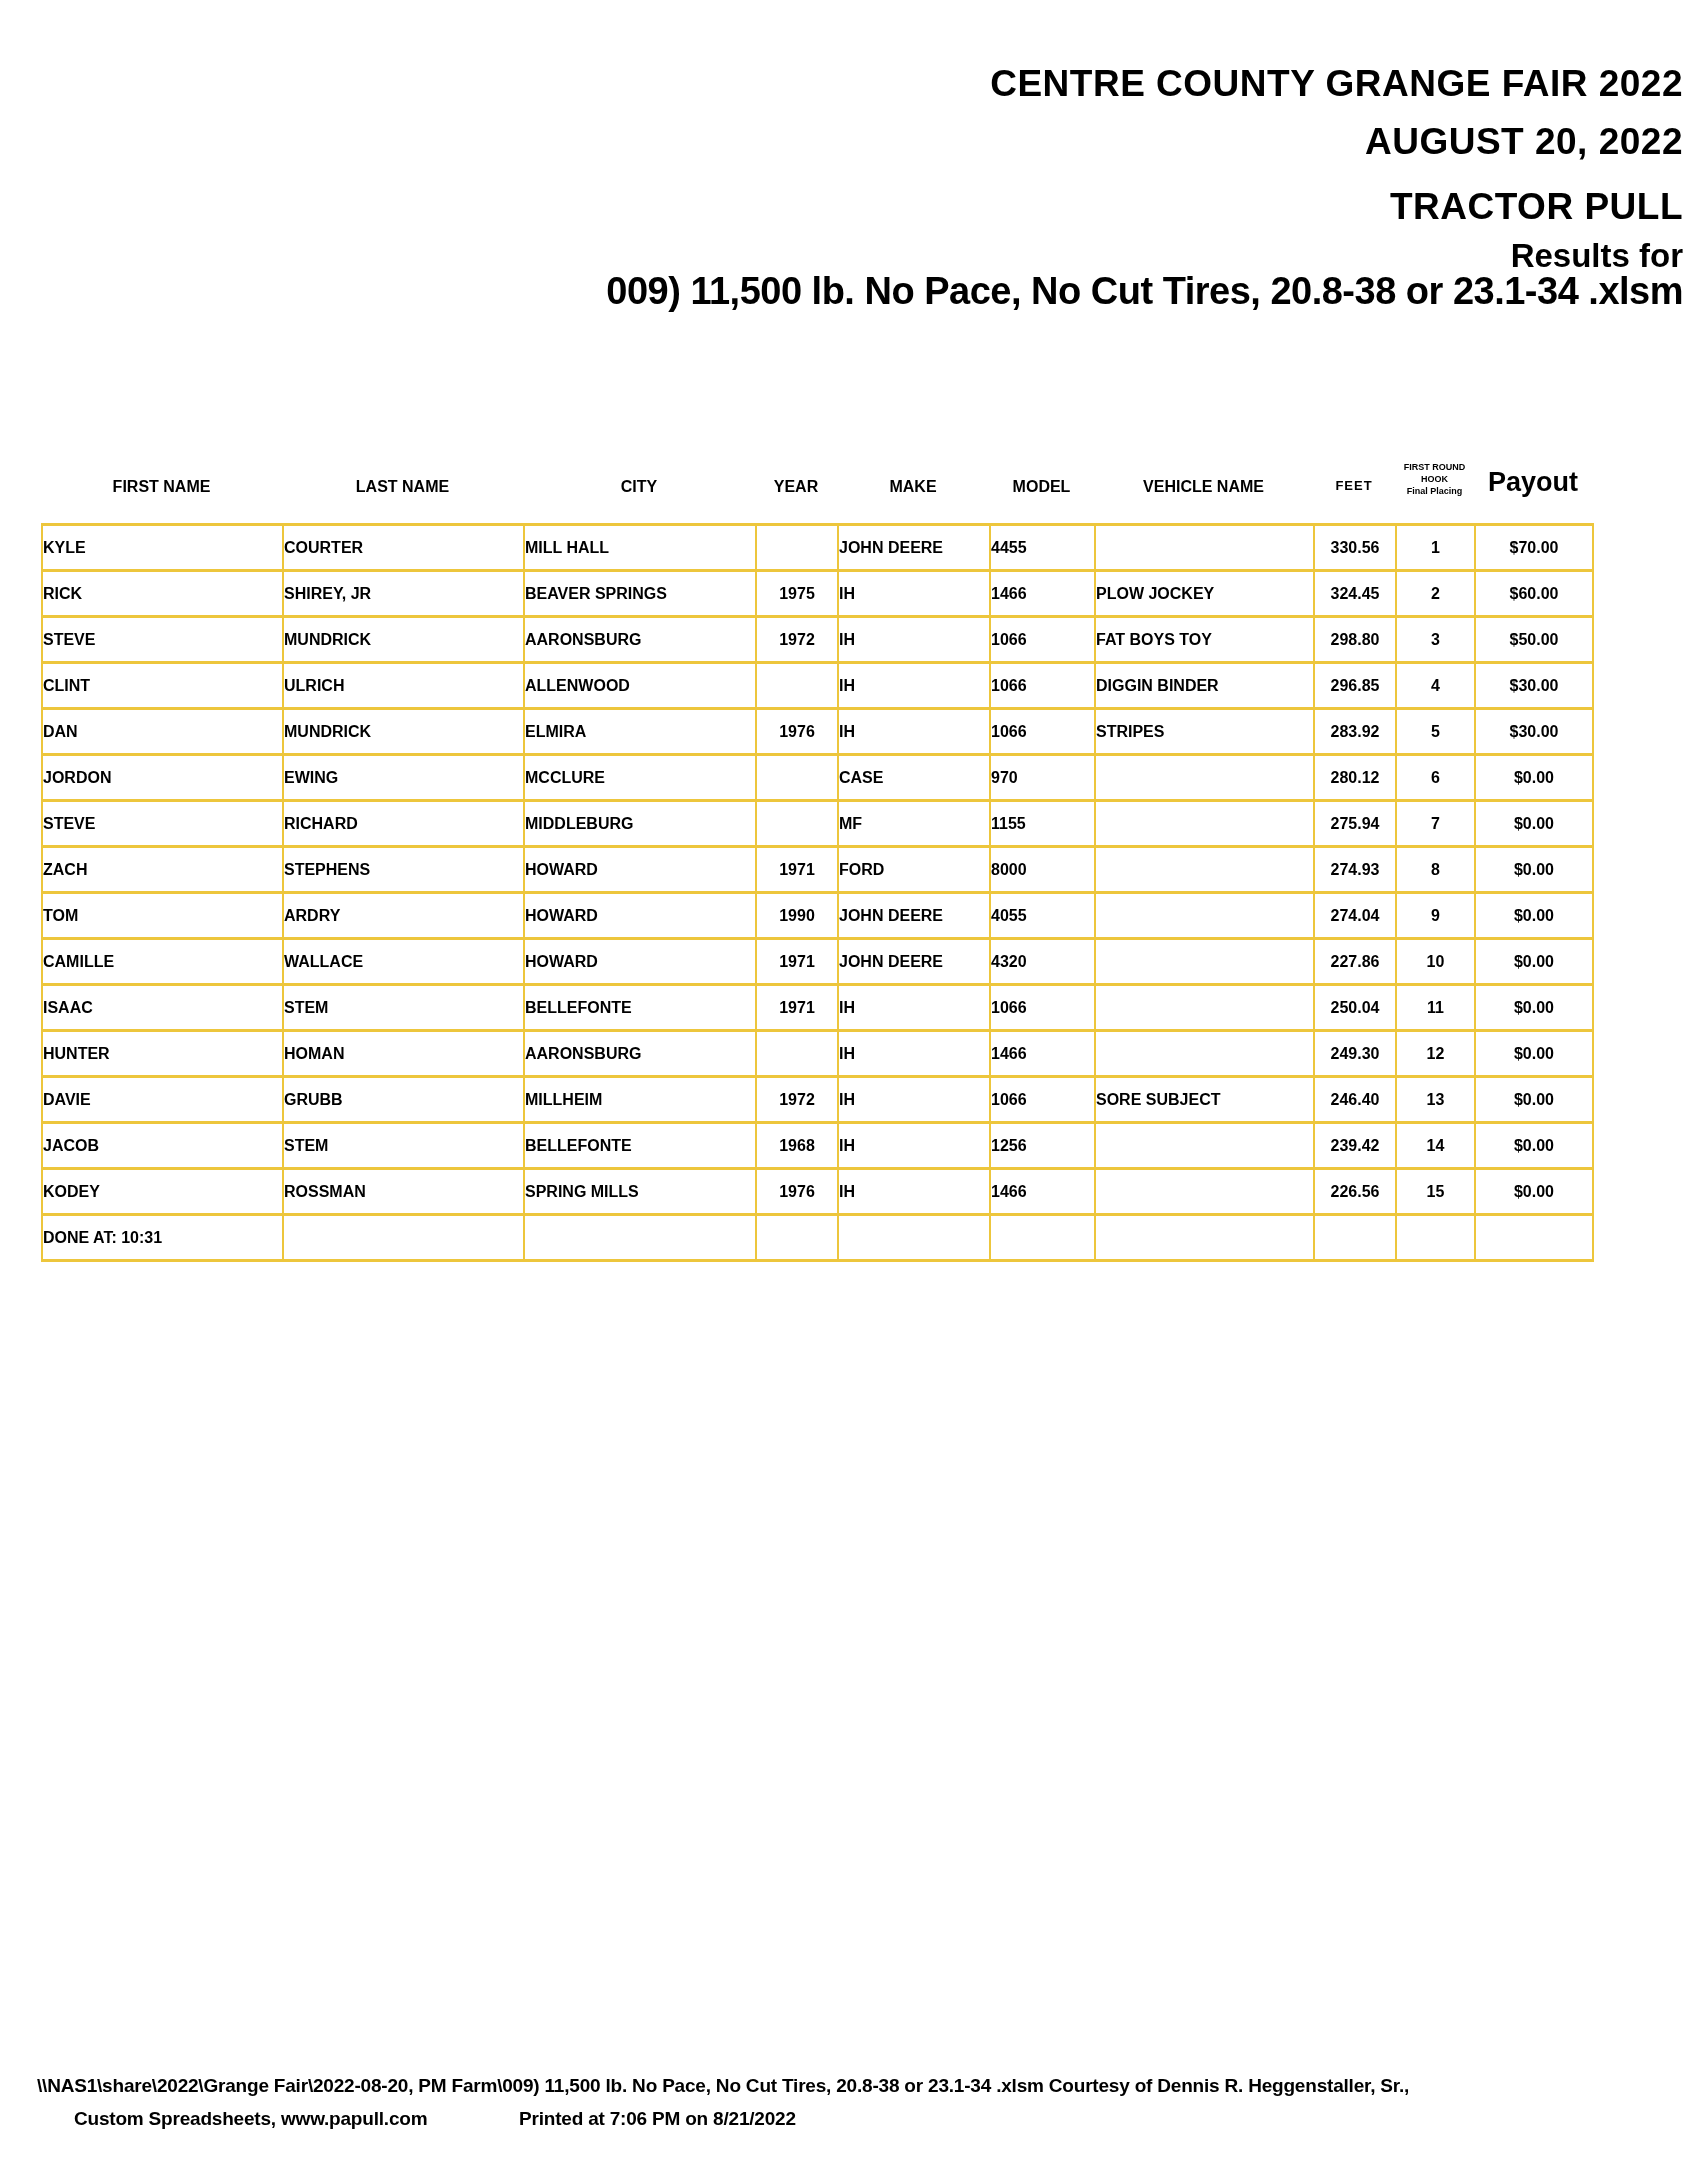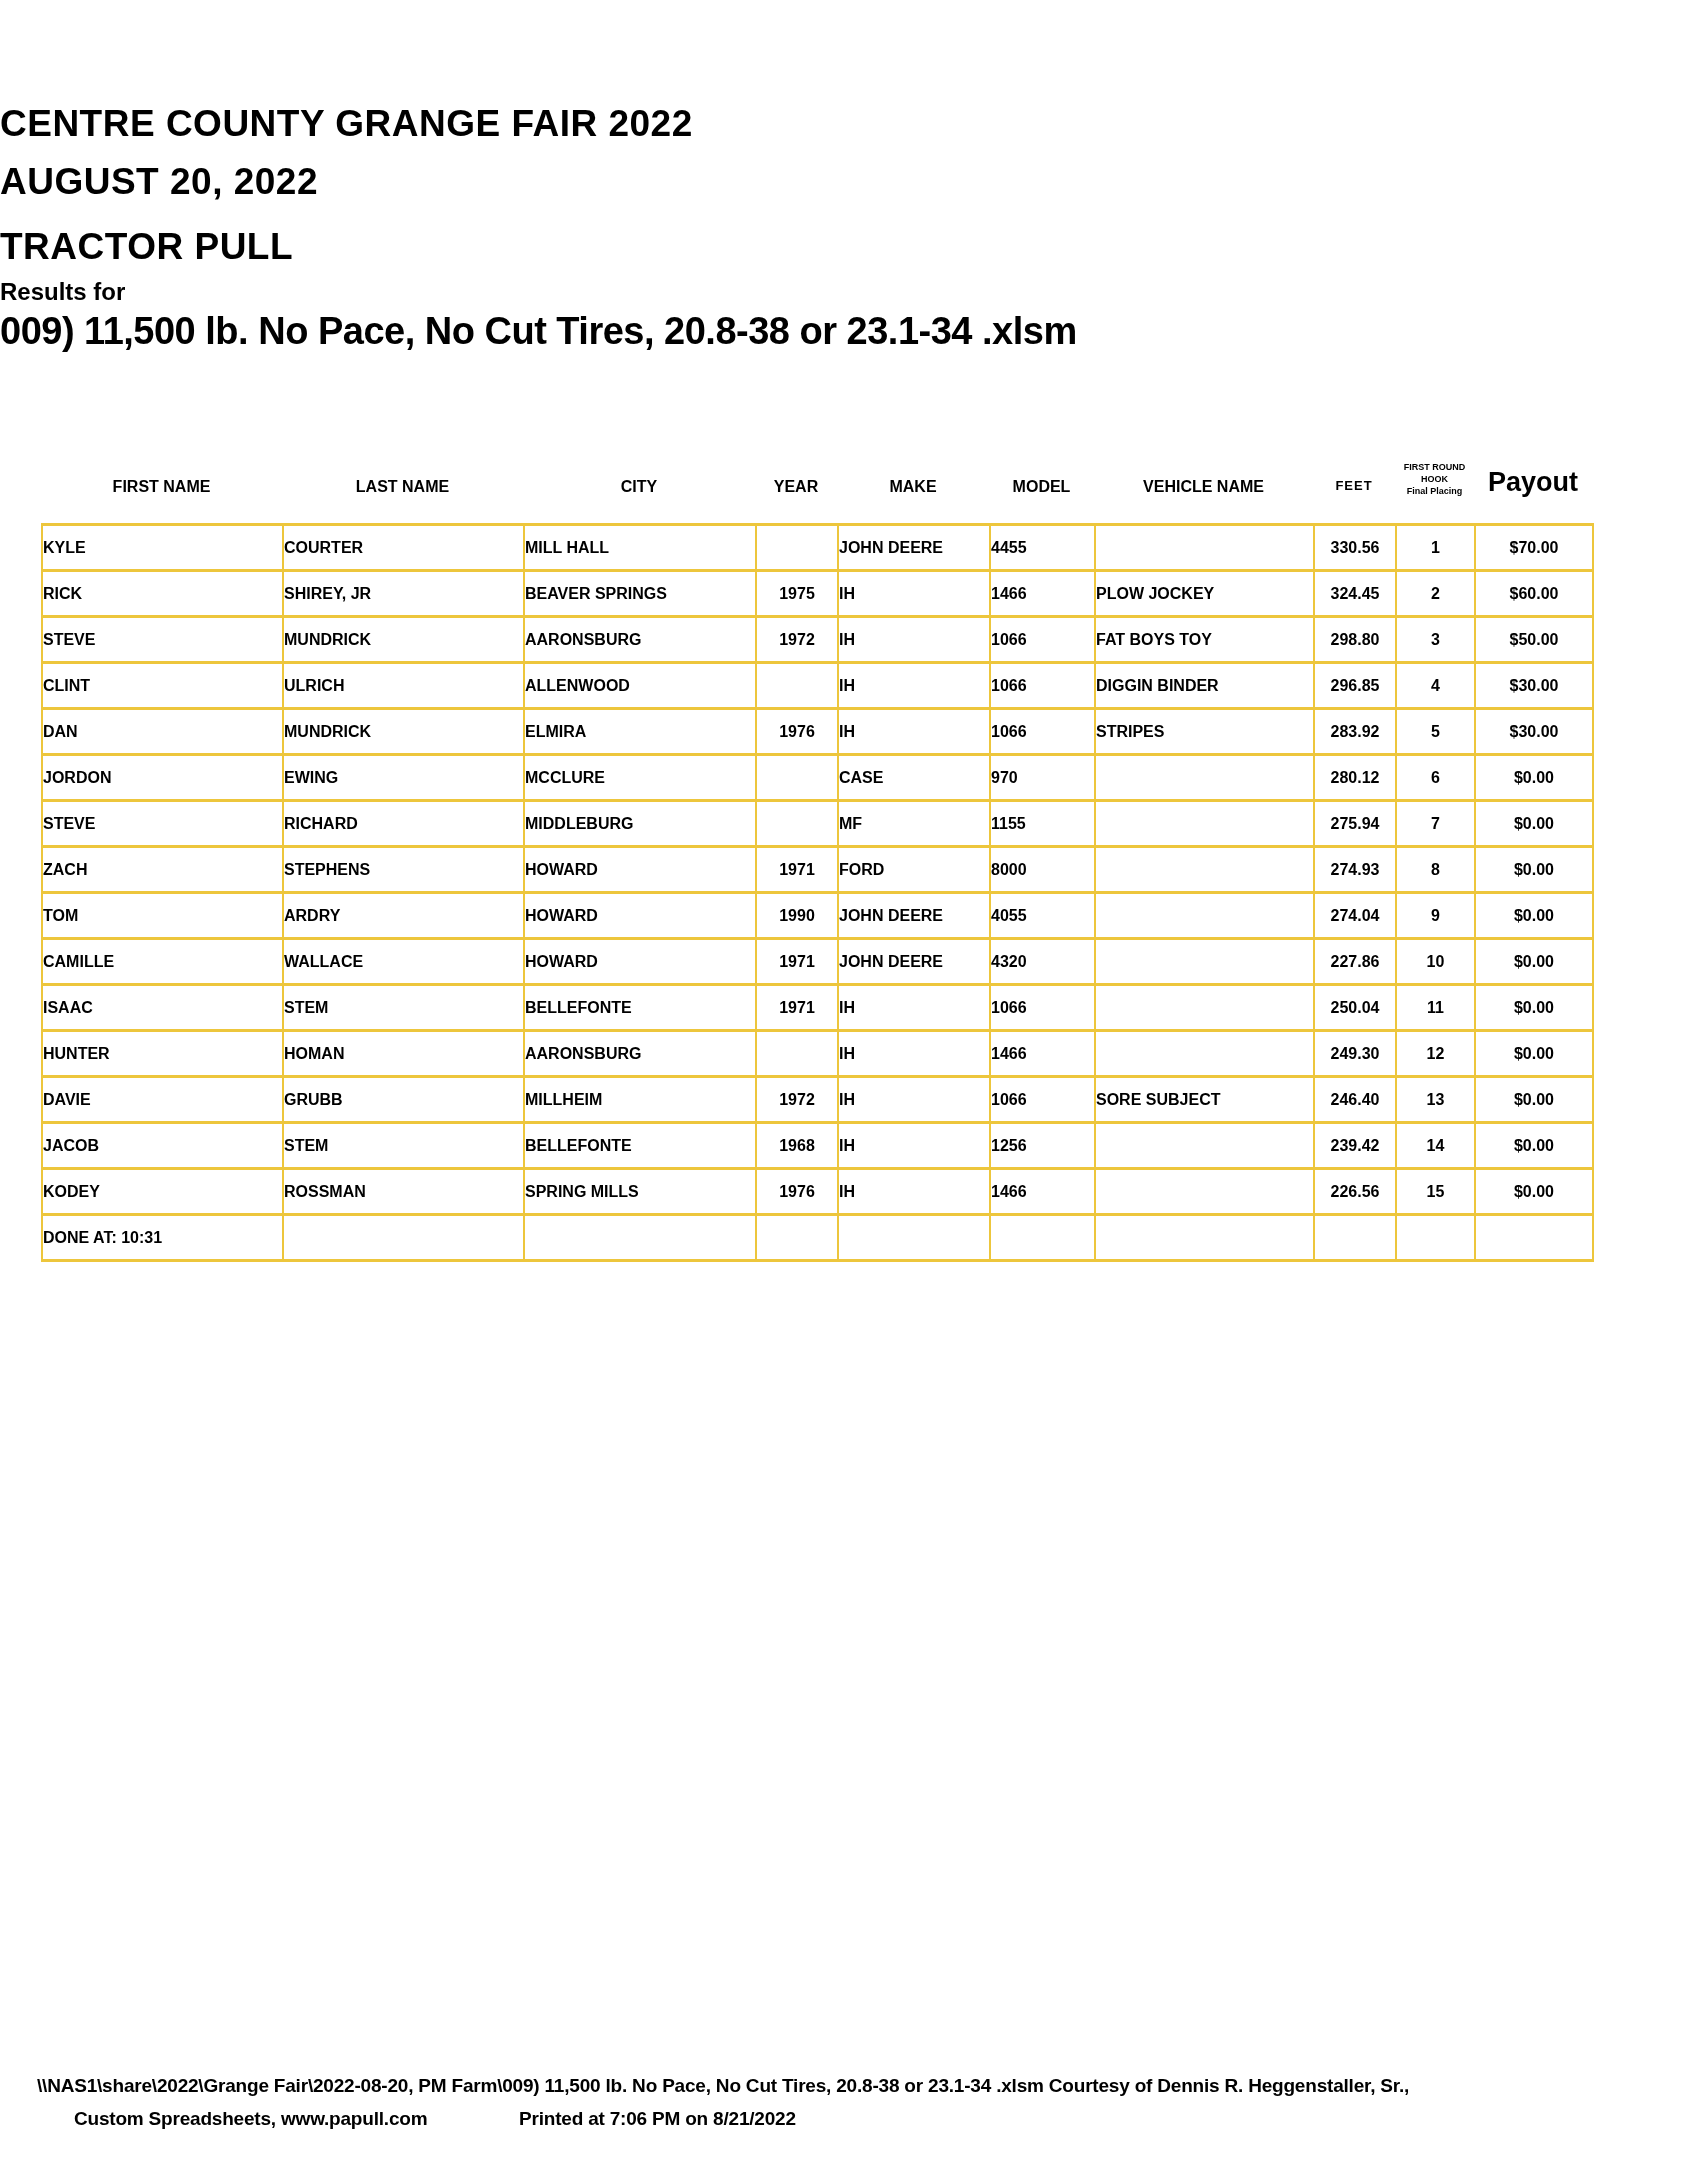--- a/index.html
+++ b/index.html
@@ -15,7 +15,7 @@
   }
 
   
-  .title-line { position: absolute; left: 0; width: 100%; text-align: left; line-height: 1.05; margin-top: 40px; }
+  .title-line { position: absolute; left: 0; width: 100%; text-align: right; line-height: 1.05; }
   .t1 { top: 65px;  font-size: 37px; letter-spacing: 0.5px; }
   .t2 { top: 123px; font-size: 37px; letter-spacing: 0.5px; }
   .t3 { top: 188px; font-size: 37px; letter-spacing: 0.5px; }

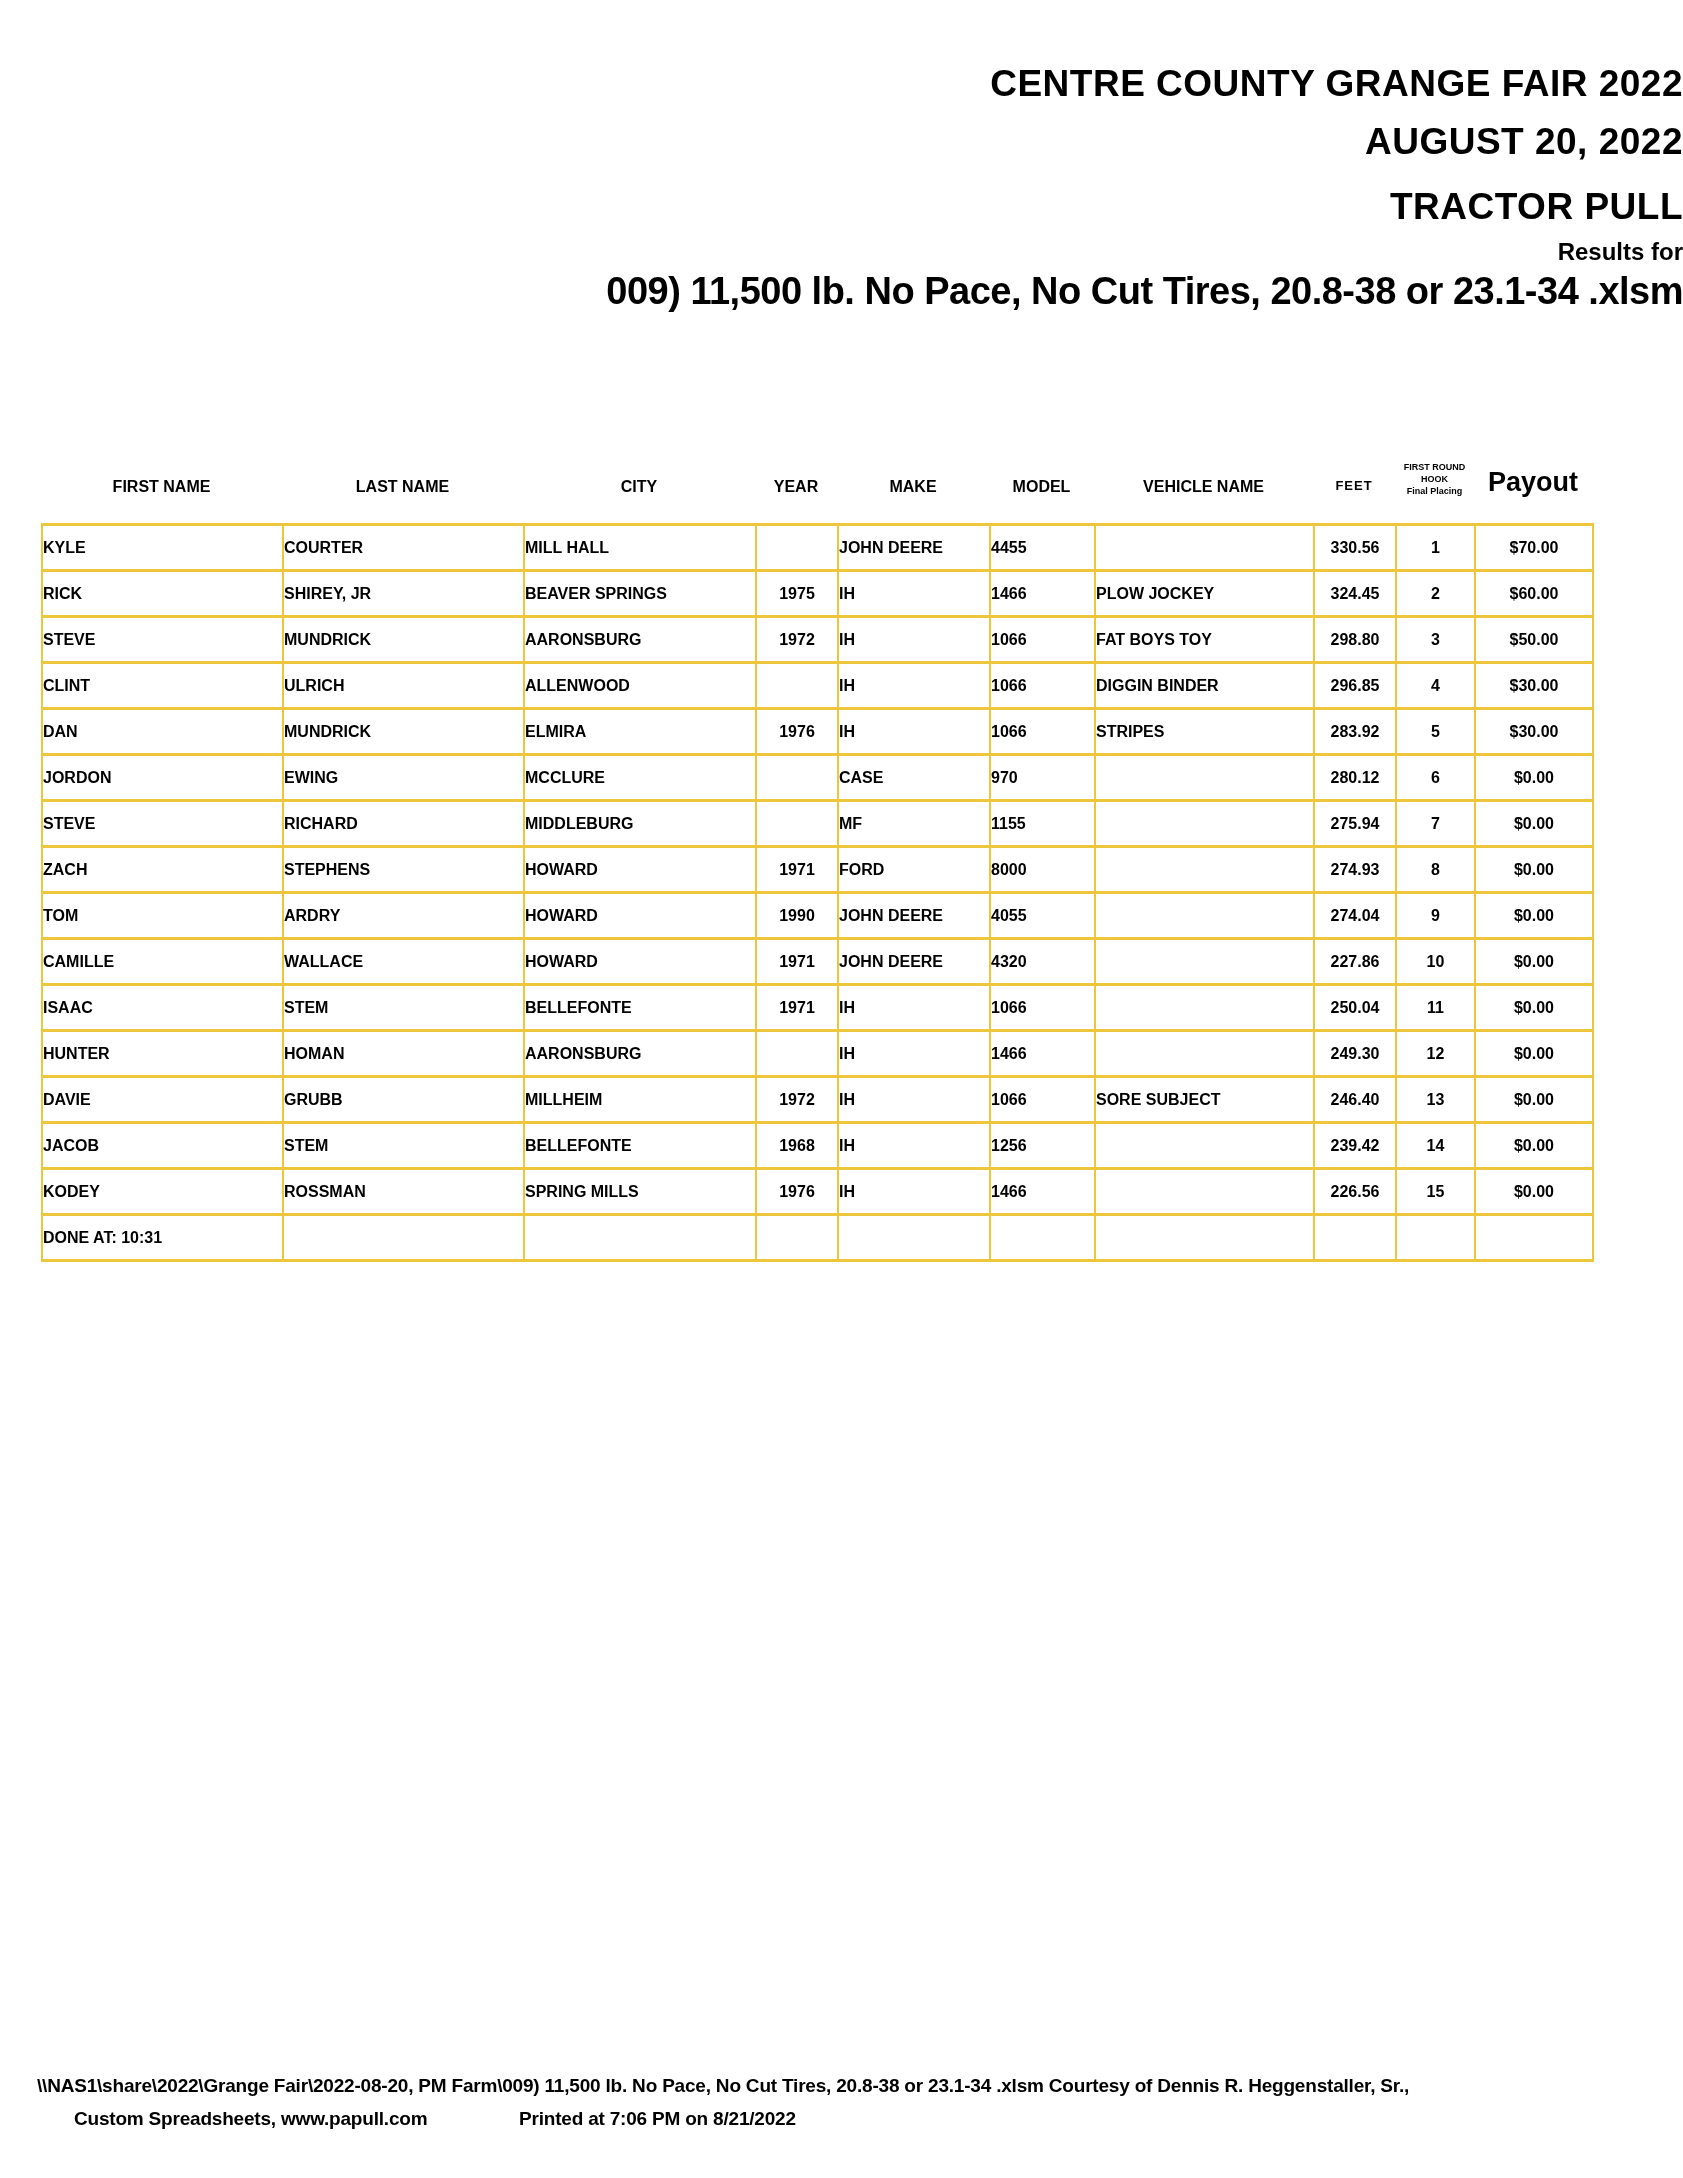--- a/index.html
+++ b/index.html
@@ -19,7 +19,7 @@
   .t1 { top: 65px;  font-size: 37px; letter-spacing: 0.5px; }
   .t2 { top: 123px; font-size: 37px; letter-spacing: 0.5px; }
   .t3 { top: 188px; font-size: 37px; letter-spacing: 0.5px; }
-  .t4 { top: 239px; font-size: 24px; }
+  .t4 { top: 239px; font-size: 33px; }
   .t5 { top: 272px; font-size: 38px; letter-spacing: -0.5px; }
 
   

